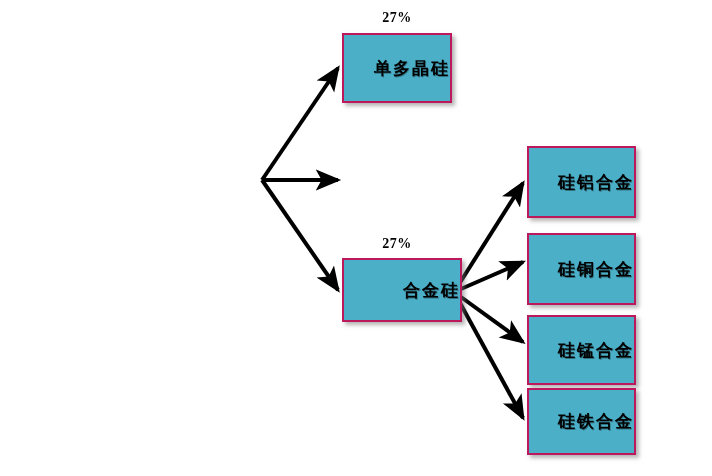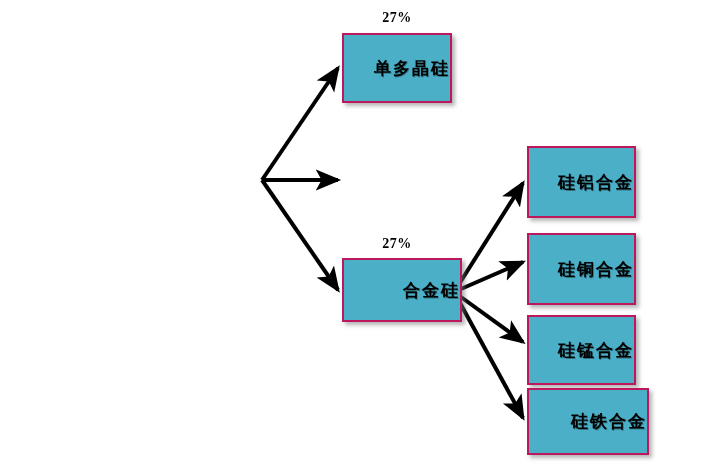--- a/index.html
+++ b/index.html
@@ -96,7 +96,7 @@
   <div class="node" id="node-silicon-manganese-alloy" style="left: 527px; top: 315px; width: 109px; height: 70px;">
     <span class="node-label">硅锰合金</span>
   </div>
-  <div class="node" id="node-silicon-iron-alloy" style="left: 527px; top: 388px; width: 122px; height: 67px; padding-left: 48px;">
+  <div class="node" id="node-silicon-iron-alloy" style="left: 527px; top: 388px; width: 109px; height: 67px; padding-left: 48px;">
     <span class="node-label">硅铁合金</span>
   </div>
 

